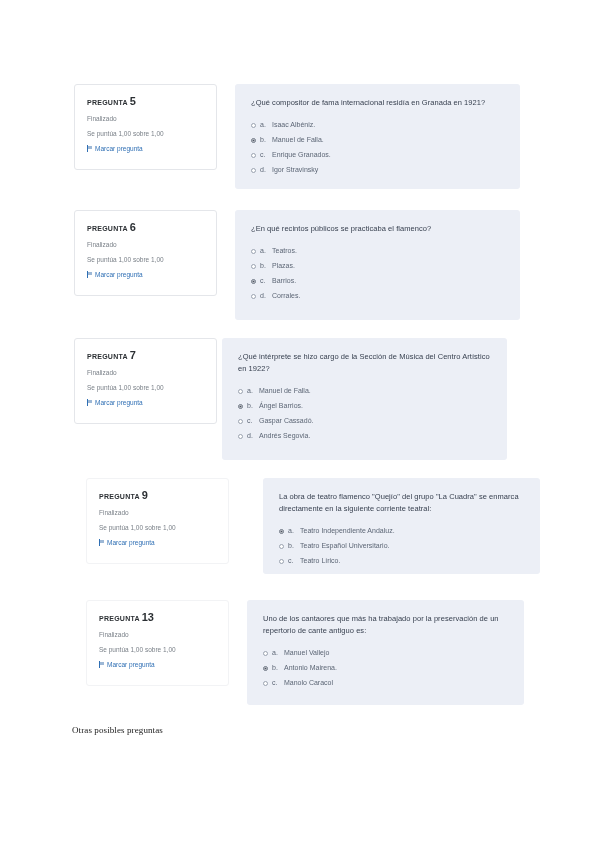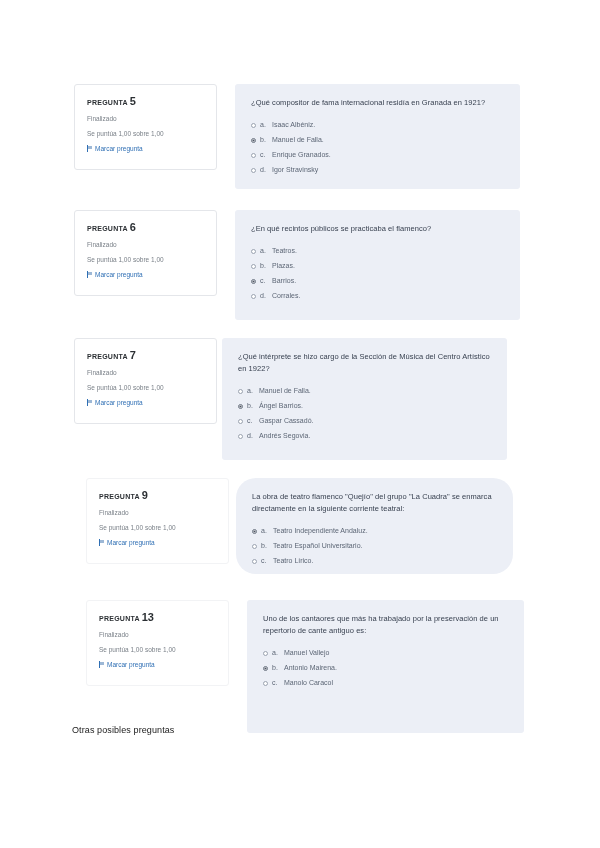--- a/index.html
+++ b/index.html
@@ -306,7 +306,7 @@
         <span>Marcar pregunta</span>
       </div>
     </div>
-    <div class="qpanel" style="width:277px; height:96px; margin-left:7px;border-radius:20px;">
+    <div class="qpanel" style="width:277px; height:96px; margin-left:34px;">
       <p class="qtext">La obra de teatro flamenco "Quejío" del grupo "La Cuadra" se enmarca directamente en la siguiente corriente teatral:</p>
       <ul class="answers">
         <li class="answer">

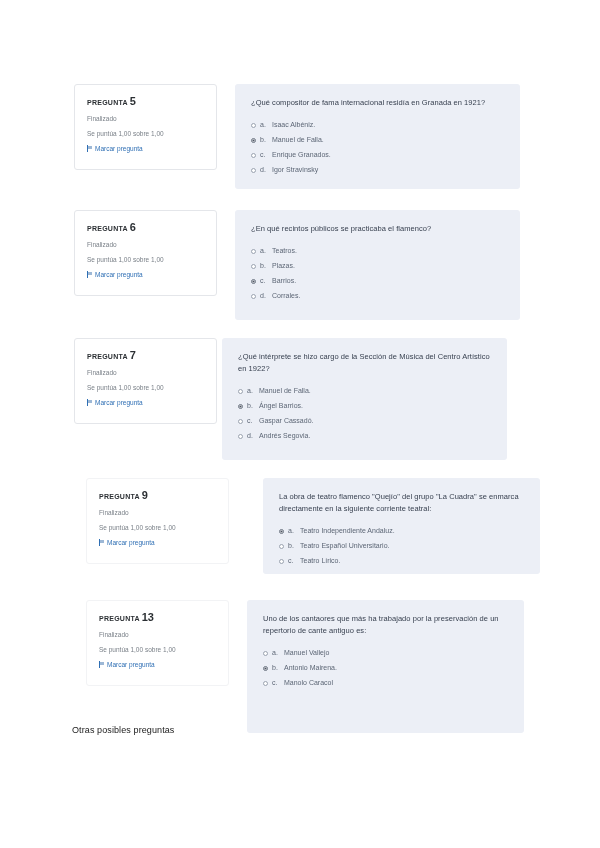--- a/index.html
+++ b/index.html
@@ -341,7 +341,7 @@
         <span>Marcar pregunta</span>
       </div>
     </div>
-    <div class="qpanel" style="width:277px; height:133px; margin-left:18px;">
+    <div class="qpanel" style="width:277px; height:105px; margin-left:18px;">
       <p class="qtext">Uno de los cantaores que más ha trabajado por la preservación de un repertorio de cante antiguo es:</p>
       <ul class="answers">
         <li class="answer">

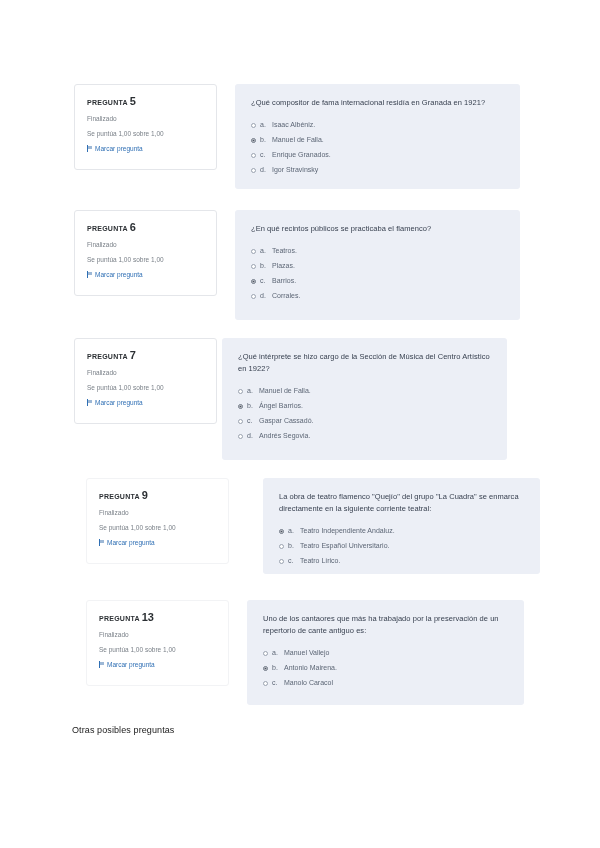--- a/index.html
+++ b/index.html
@@ -166,6 +166,7 @@
     color: #1a1a1a;
     line-height: 14px;
     letter-spacing: 0.1px;
+    font-family: Liberation Serif, serif;
   }
 </style>
 </head>

